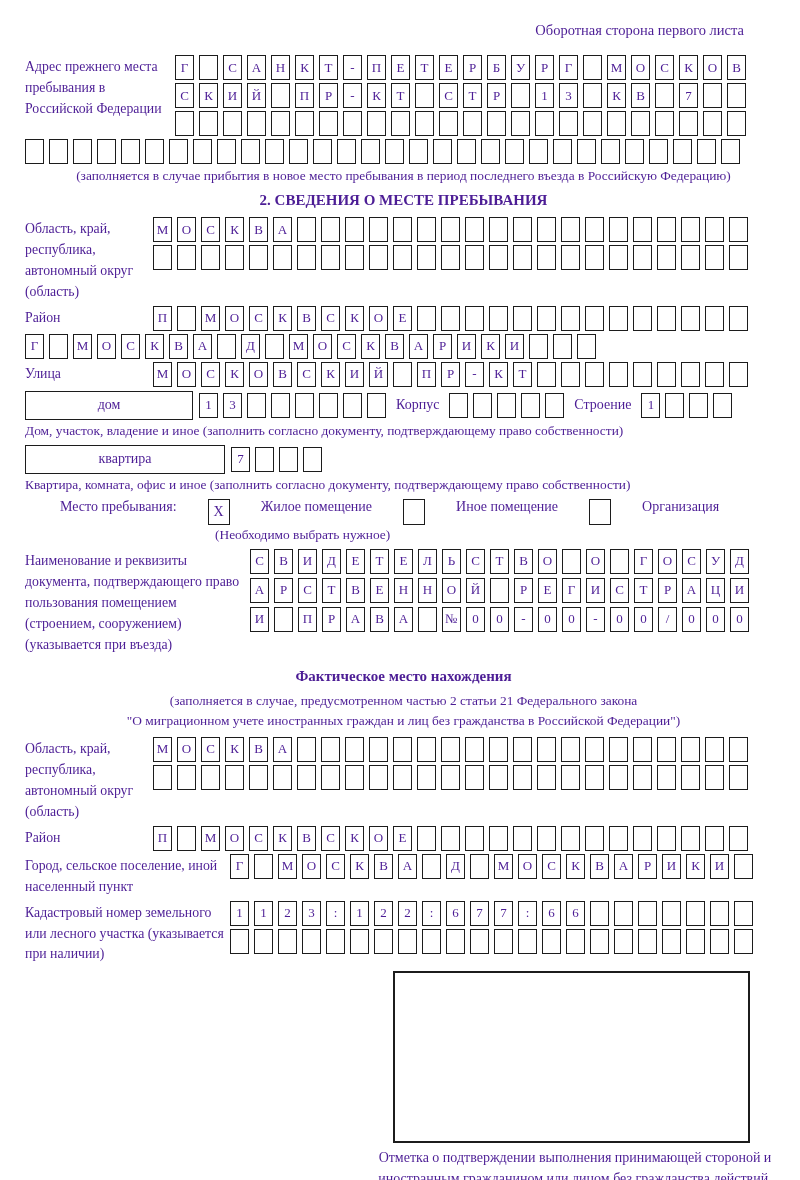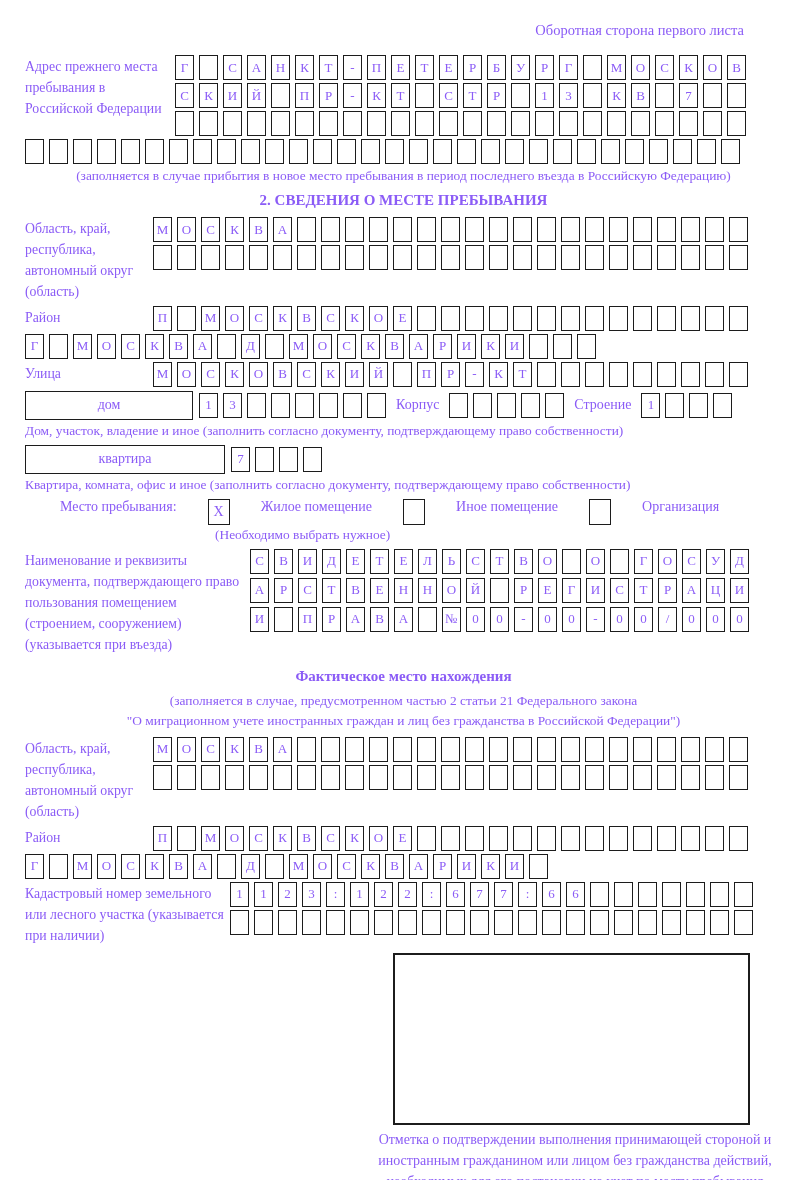--- a/index.html
+++ b/index.html
@@ -5,7 +5,7 @@
   html,body{margin:0;padding:0;background:#fff;}
   .page{
     width:800px;height:1180px;box-sizing:border-box;
-    padding:8px 18px 0 25px;background:#fff;color:#8b5cf6;
+    padding:8px 18px 0 25px;background:#fff;color:#4c1d95;
     font-family:"Liberation Serif",serif;position:relative;overflow:hidden;
   }
   .hdr{text-align:right;font-size:14.5px;margin:14px 38px 16px 0;}

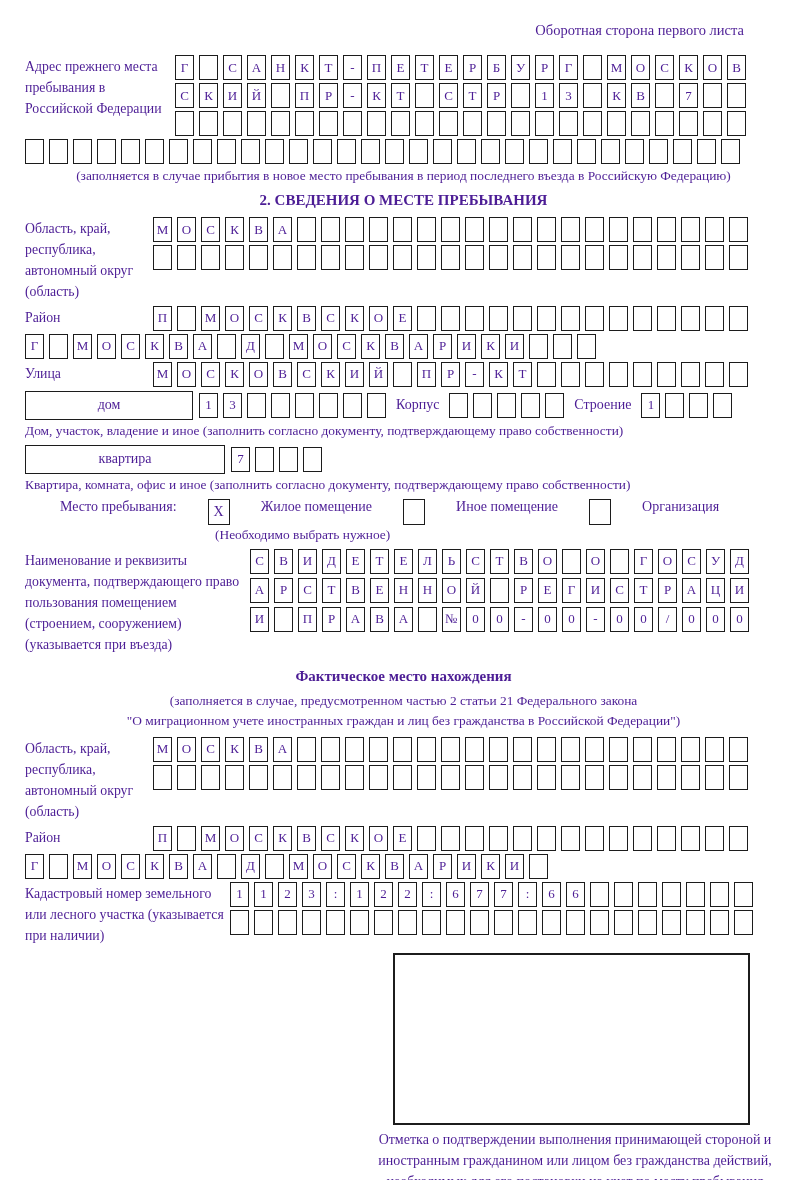--- a/index.html
+++ b/index.html
@@ -541,6 +541,7 @@
   </div>
 
   <div class="frow">
+    <div class="lbl w205">Город, сельское поселение, иной населенный пункт</div>
     <div class="boxrow">
         <span class="cell">Г</span>
         <span class="cell"></span>

